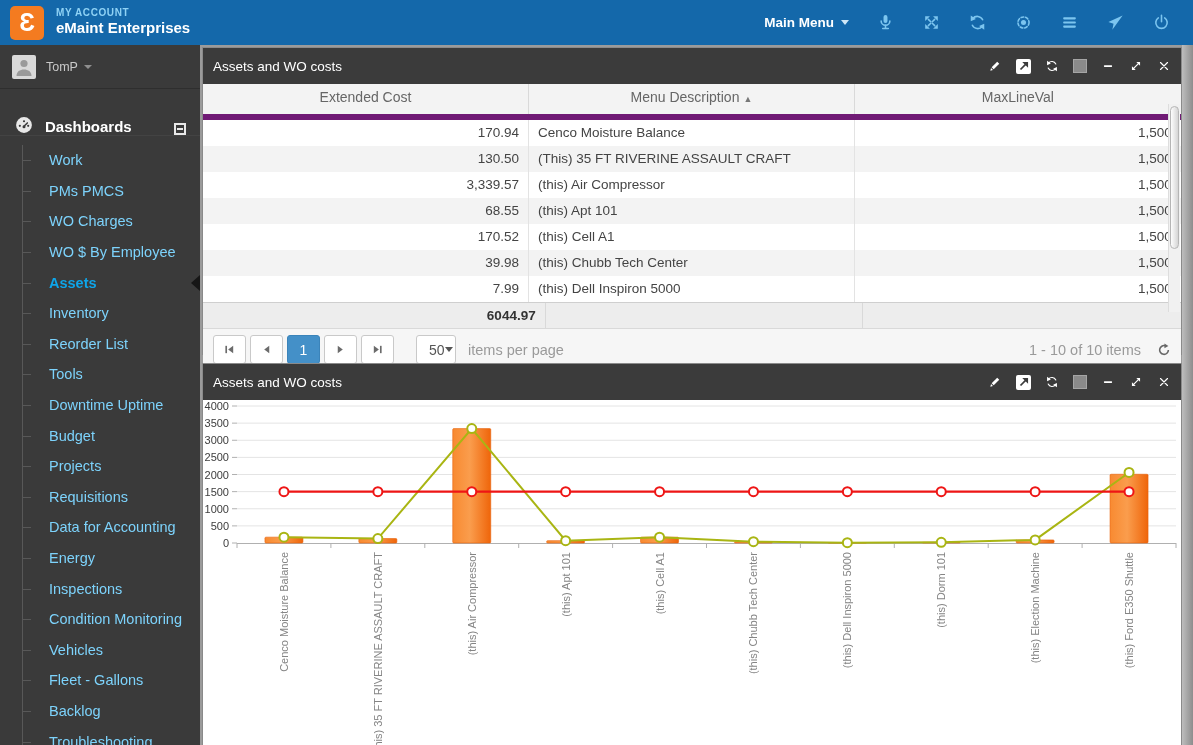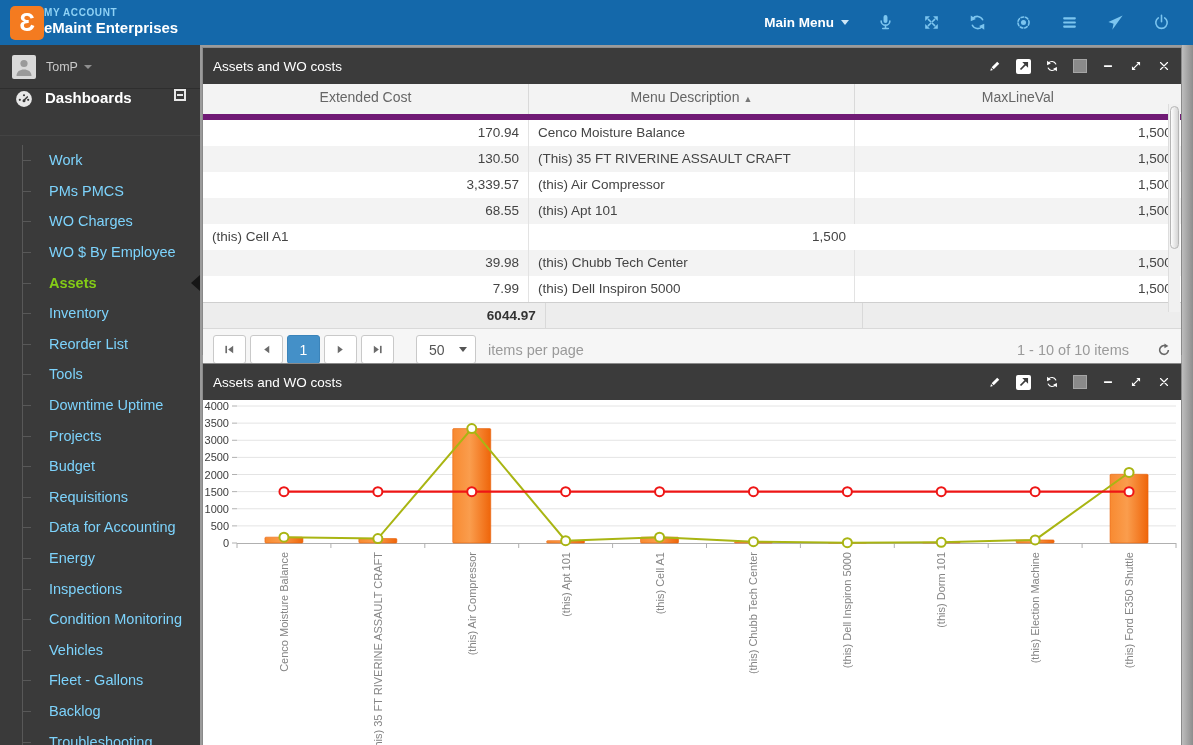--- a/index.html
+++ b/index.html
@@ -9,7 +9,7 @@
   
   .header { position:absolute; left:0; top:0; width:1193px; height:45px; background:#1468aa; display:flex; align-items:center; z-index:5; }
   .logo { width:34px; height:34px; margin-left:10px; border-radius:5px; background:#f47b20; color:#fff; font-weight:bold; font-size:25px; display:flex; align-items:center; justify-content:center; }
-  .brand { line-height:1.25; }
+  .brand { margin-left:12px; line-height:1.25; }
   .brand .account { font-size:10px; font-weight:bold; letter-spacing:.6px; color:#8fd2f5; }
   .brand .app { font-size:15px; font-weight:bold; color:#ffffff; }
   .header-right { margin-left:auto; display:flex; align-items:center; gap:27px; padding-right:22px;justify-content:flex-end; }

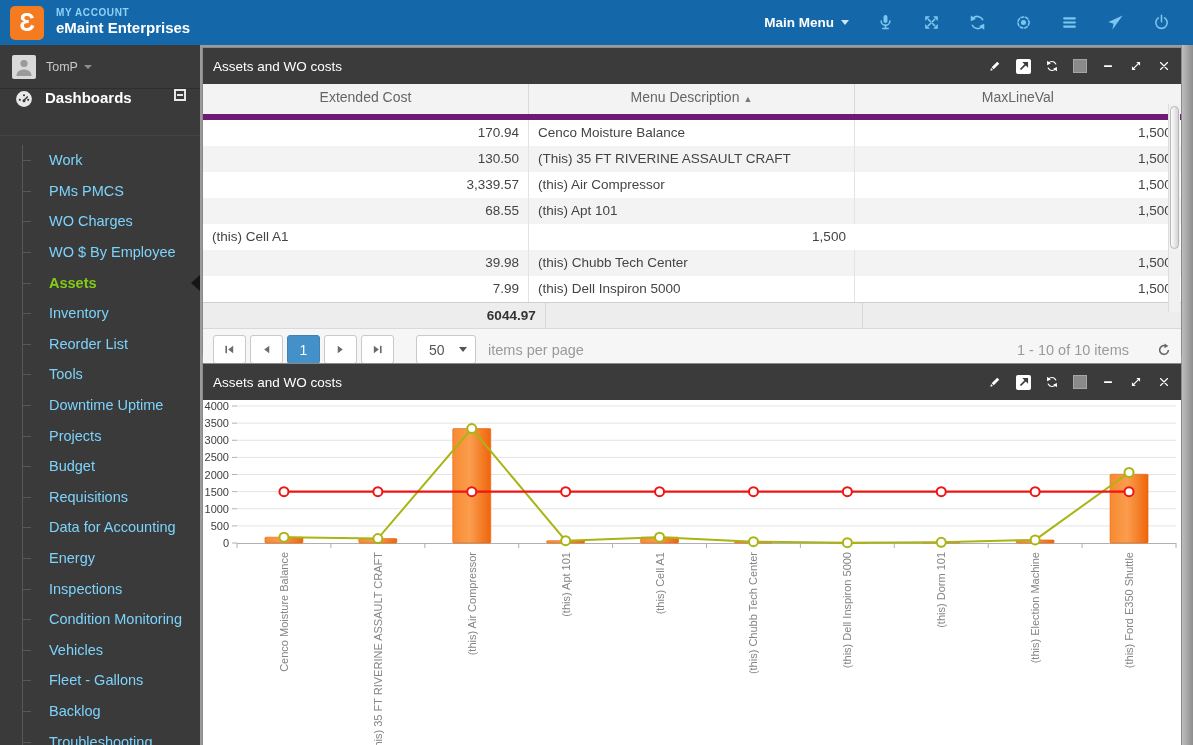--- a/index.html
+++ b/index.html
@@ -25,7 +25,7 @@
   .avatar { width:24px; height:24px; background:#d9d9d9; border-radius:2px; display:block; }
   .user-name { color:#c9c9c9; font-size:12.5px; display:flex; align-items:center; gap:6px; }
   .user-caret { width:0; height:0; border-left:4px solid transparent; border-right:4px solid transparent; border-top:4px solid #8f8f8f; }
-  .dash-row { height:47px; display:flex; align-items:flex-start; padding:0 14px 0 14px; gap:11px; border-bottom:1px solid #434343; }
+  .dash-row { height:47px; display:flex; align-items:flex-end; padding:0 14px 0 14px; gap:11px; border-bottom:1px solid #434343; }
   .dash-row .label { color:#ffffff; font-size:15px; font-weight:bold; }
   .collapse-box { margin-left:auto; width:12px; height:12px; border:2px solid #e8e8e8; position:relative; }
   .collapse-box::after { content:""; position:absolute; left:1px; right:1px; top:3px; height:2px; background:#e8e8e8; }

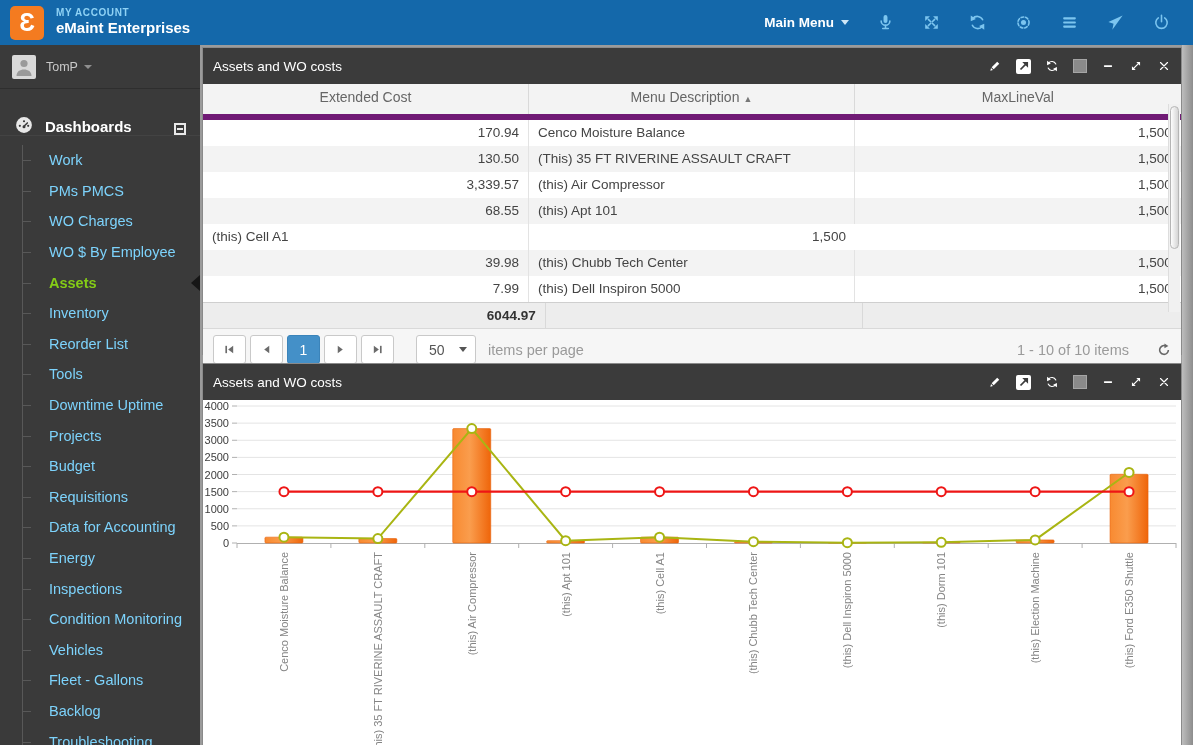--- a/index.html
+++ b/index.html
@@ -254,6 +254,7 @@
           <div class="c num">1,500</div>
         </div>
         <div class="grid-row">
+          <div class="c num">170.52</div>
           <div class="c">(this) Cell A1</div>
           <div class="c num">1,500</div>
         </div>

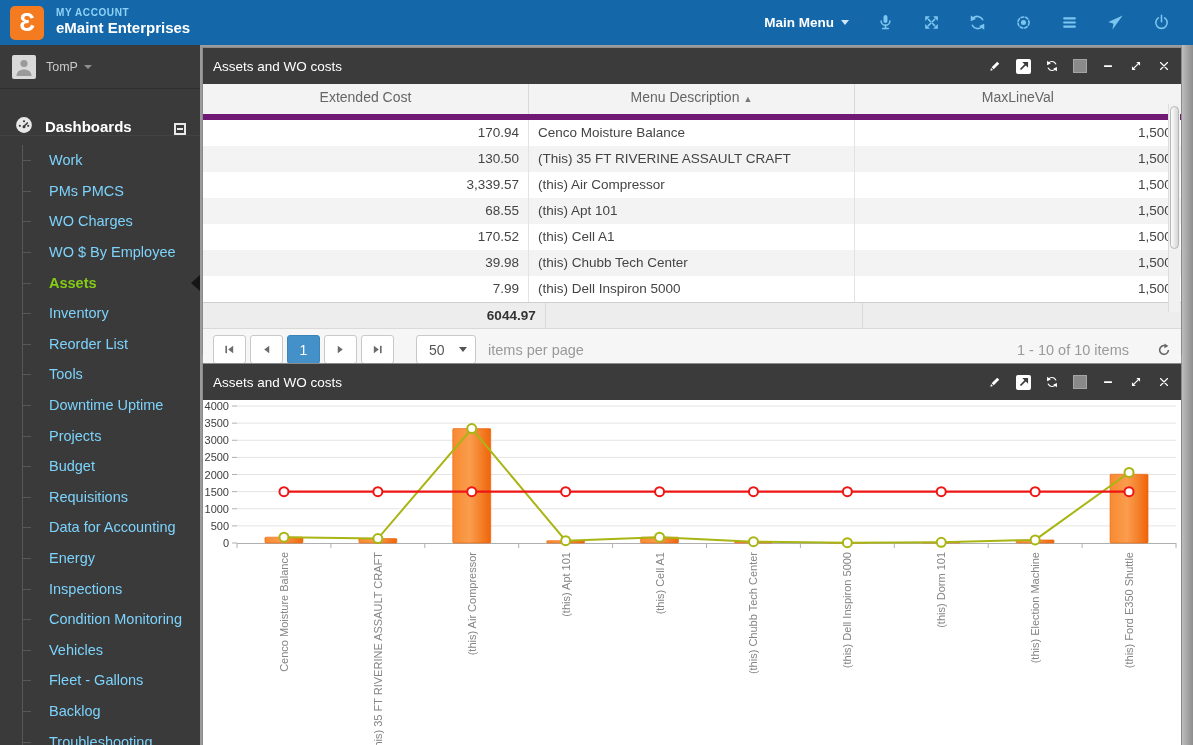--- a/index.html
+++ b/index.html
@@ -32,7 +32,7 @@
   .nav { list-style:none; margin:9px 0 0 22px; width:178px; border-left:1px solid #585858; }
   .nav li { height:30.6px; display:flex; align-items:center; padding-left:26px; color:#7dd3fc; font-size:14.5px; position:relative; cursor:pointer; }
   .nav li::before { content:""; position:absolute; left:0; top:50%; width:8px; height:1px; background:#585858; }
-  .nav li.active { color:#84cc16; font-weight:bold; }
+  .nav li.active { color:#0ea5e9; font-weight:bold; }
   .nav li.active .sel-arrow { position:absolute; right:0; top:50%; margin-top:-8px; width:0; height:0; border-top:8px solid transparent; border-bottom:8px solid transparent; border-right:9px solid #161616; }
 
   

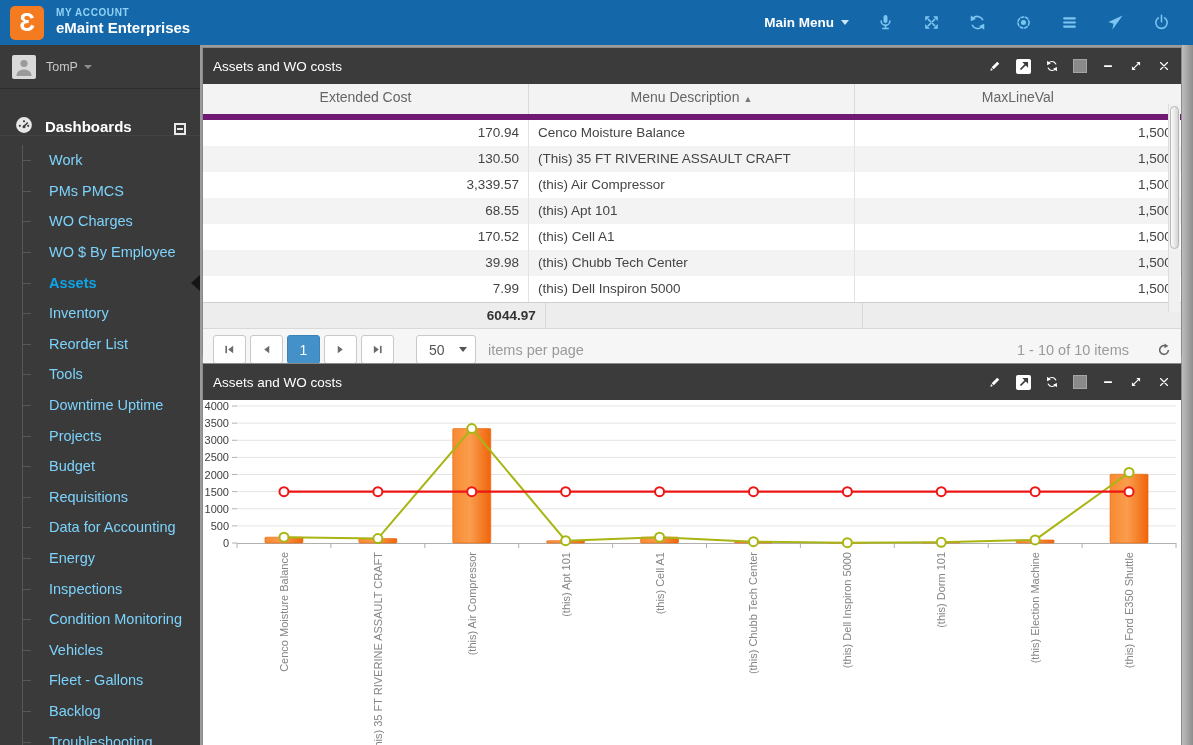--- a/index.html
+++ b/index.html
@@ -75,7 +75,7 @@
   .pbtn svg { width:11px; height:11px; }
   .pbtn .f { fill:#6b6b6b; }
   .pbtn.active { background:#4490c8; border-color:#3b84ba; color:#fff; font-size:14px; }
-  .page-size { margin-left:18px; width:60px; height:29px; background:#fff; border:1px solid #c9c9c9; border-radius:3px; display:flex; align-items:center; padding:0 8px 0 12px; font-size:14px; color:#555; cursor:pointer; }
+  .page-size { margin-left:18px; width:40px; height:29px; background:#fff; border:1px solid #c9c9c9; border-radius:3px; display:flex; align-items:center; padding:0 8px 0 12px; font-size:14px; color:#555; cursor:pointer; }
   .page-size .caret { margin-left:auto; width:0; height:0; border-left:4px solid transparent; border-right:4px solid transparent; border-top:5px solid #555; }
   .pager-label { margin-left:12px; color:#9a9a9a; font-size:14.5px; }
   .pager-right { margin-left:auto; display:flex; align-items:center; gap:28px; }

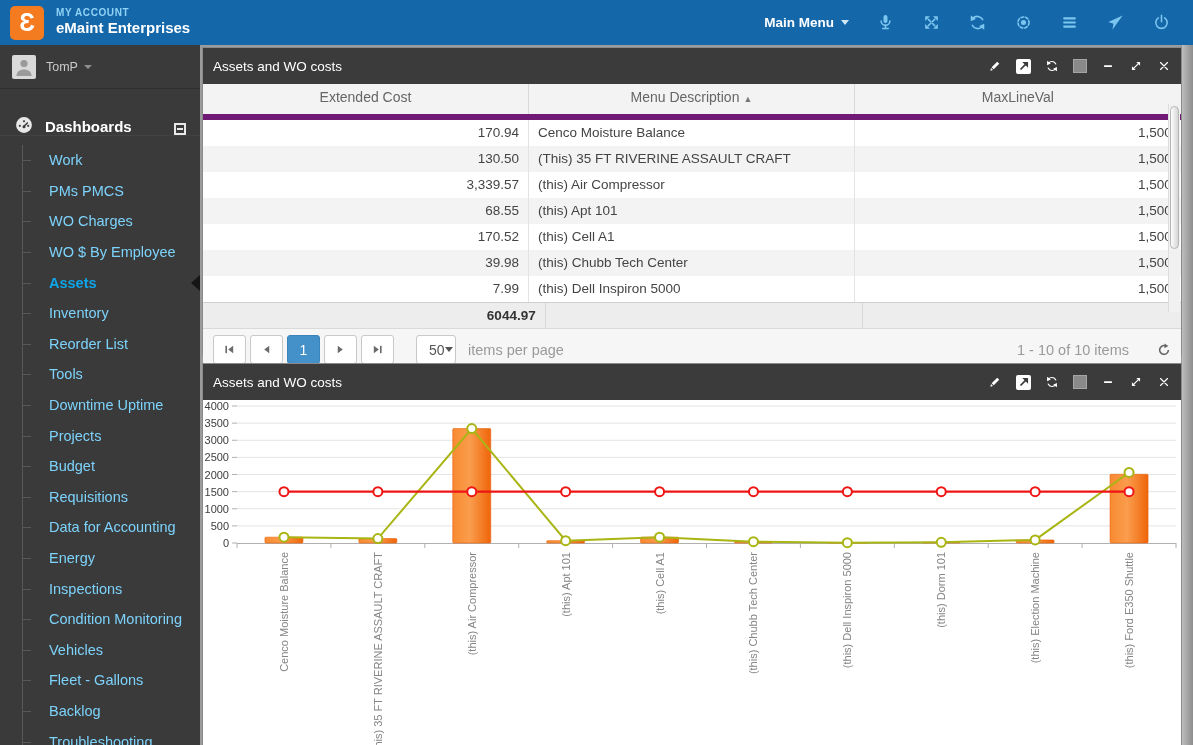--- a/index.html
+++ b/index.html
@@ -78,7 +78,7 @@
   .page-size { margin-left:18px; width:40px; height:29px; background:#fff; border:1px solid #c9c9c9; border-radius:3px; display:flex; align-items:center; padding:0 8px 0 12px; font-size:14px; color:#555; cursor:pointer; }
   .page-size .caret { margin-left:auto; width:0; height:0; border-left:4px solid transparent; border-right:4px solid transparent; border-top:5px solid #555; }
   .pager-label { margin-left:12px; color:#9a9a9a; font-size:14.5px; }
-  .pager-right { margin-left:auto; display:flex; align-items:center; gap:28px; }
+  .pager-right { margin-left:auto; display:flex; align-items:center; gap:16px; }
   .range-label { color:#9a9a9a; font-size:14.5px; }
   .refresh-small { width:14px; height:14px; }
   .refresh-small path { stroke:#666; fill:none; stroke-width:1.8; }

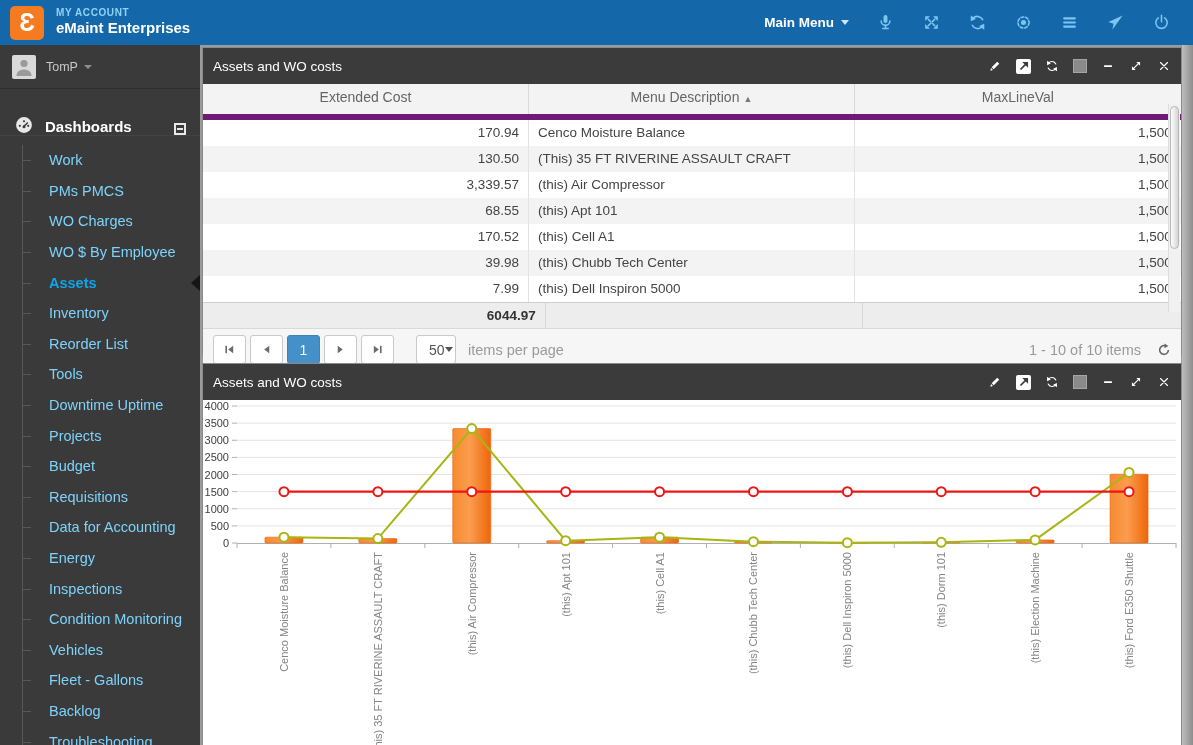--- a/index.html
+++ b/index.html
@@ -178,8 +178,8 @@
       <li>Reorder List</li>
       <li>Tools</li>
       <li>Downtime Uptime</li>
+      <li>Budget</li>
       <li>Projects</li>
-      <li>Budget</li>
       <li>Requisitions</li>
       <li>Data for Accounting</li>
       <li>Energy</li>

